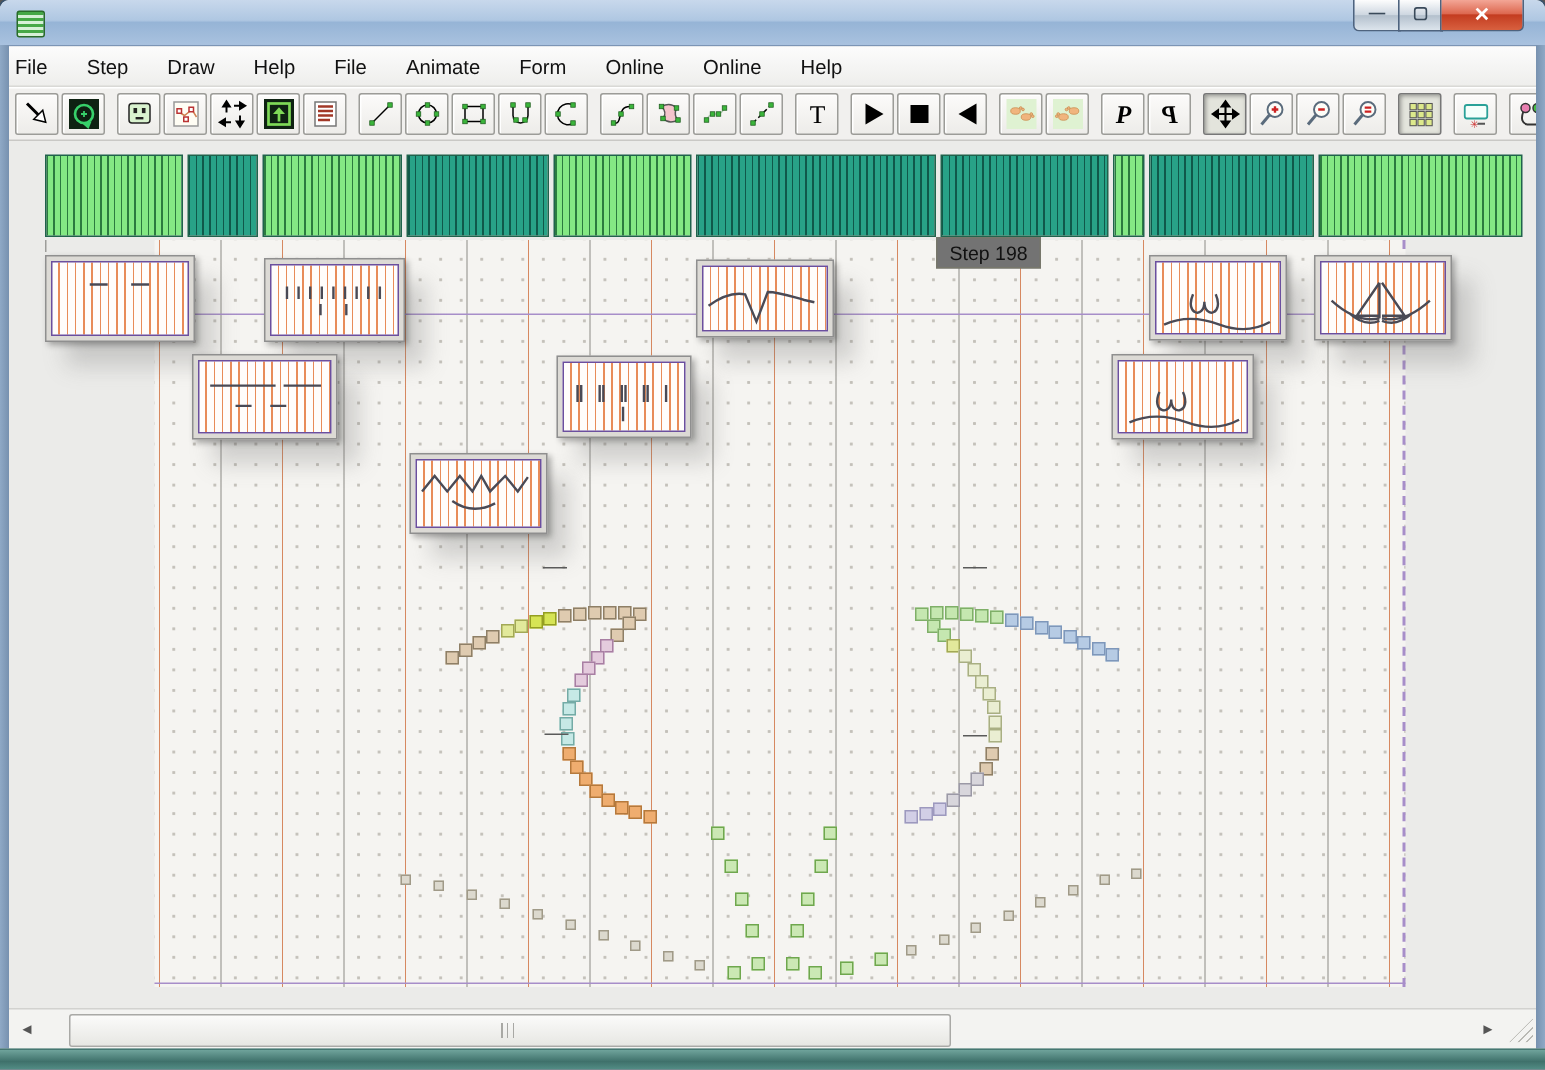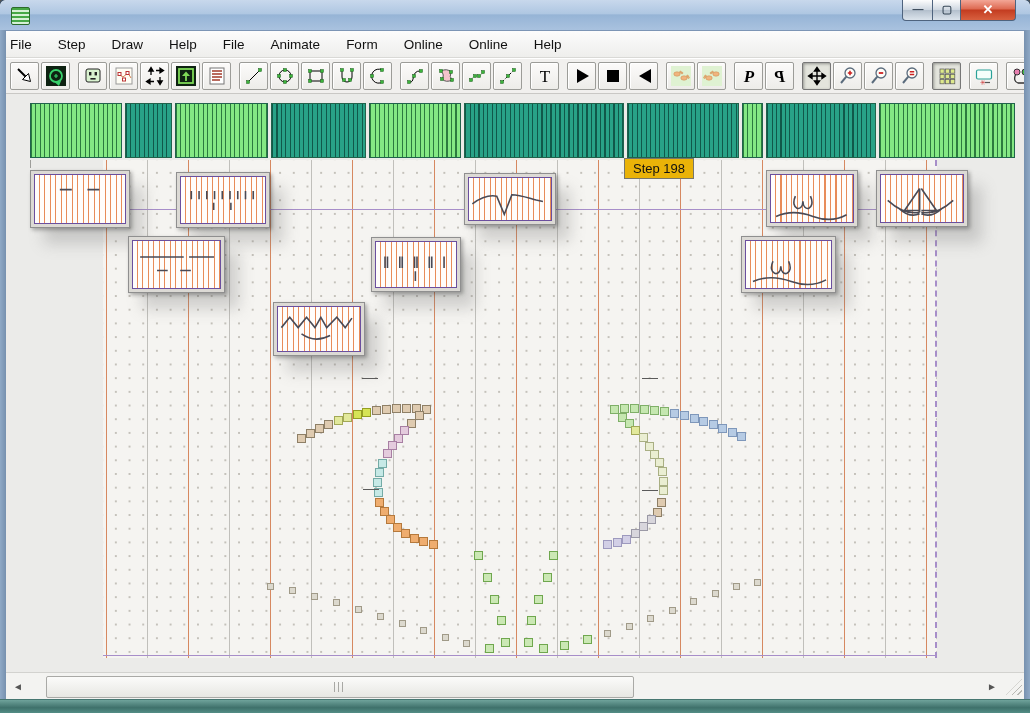--- a/index.html
+++ b/index.html
@@ -36,7 +36,7 @@
   .seg.light{background:repeating-linear-gradient(90deg,#2B7A3F 0 1px,#84E884 1px 4.5px);}
   .seg.dark{background:repeating-linear-gradient(90deg,#10584A 0 1px,#28A287 1px 4.5px);}
   .seg-tick{position:absolute;top:57px;width:1px;height:8px;background:#9D9D9A;}
-  #step-tooltip{position:absolute;left:624px;top:158px;width:auto;padding:2px 8px;background:#eab308;
+  #step-tooltip{position:absolute;left:624px;top:158px;width:auto;padding:2px 8px;background:#737373;
     border:1px solid #77776B;font-size:13px;color:#111;z-index:60;}
   
   #field{position:absolute;left:103px;top:160px;width:834px;height:498px;background:#F5F4F1;

